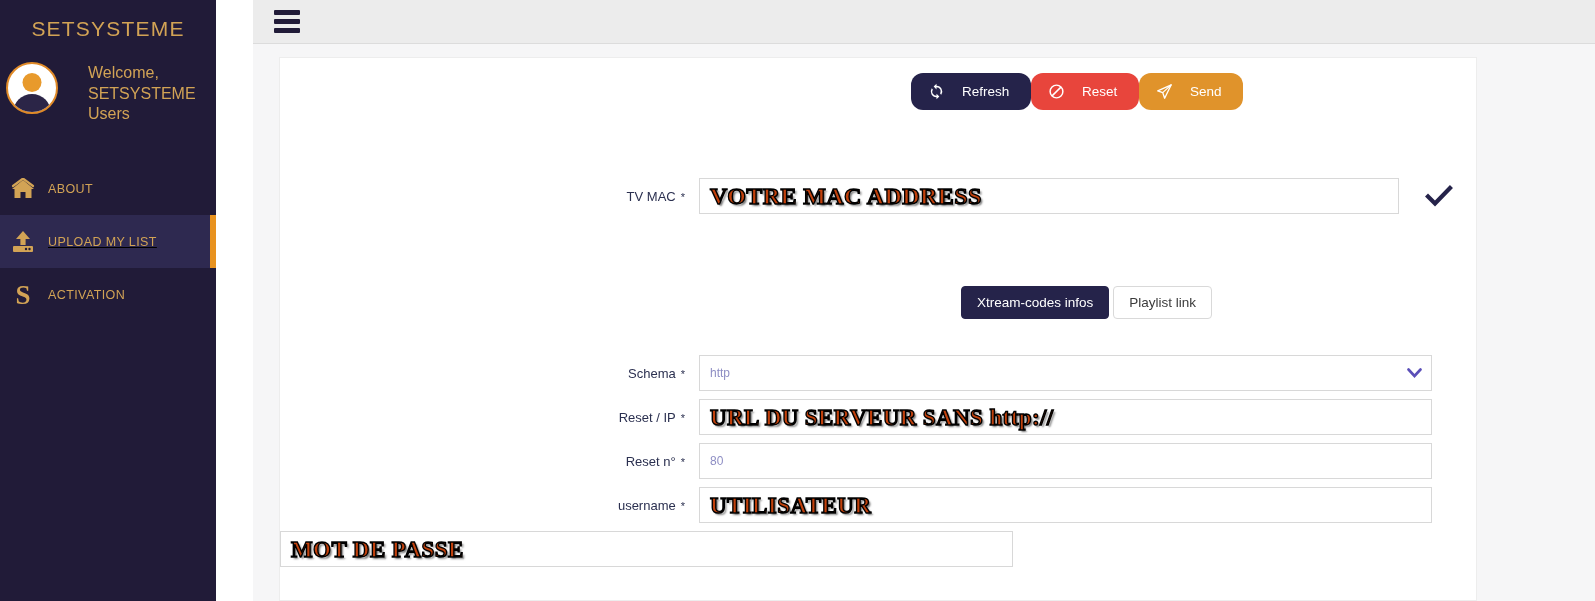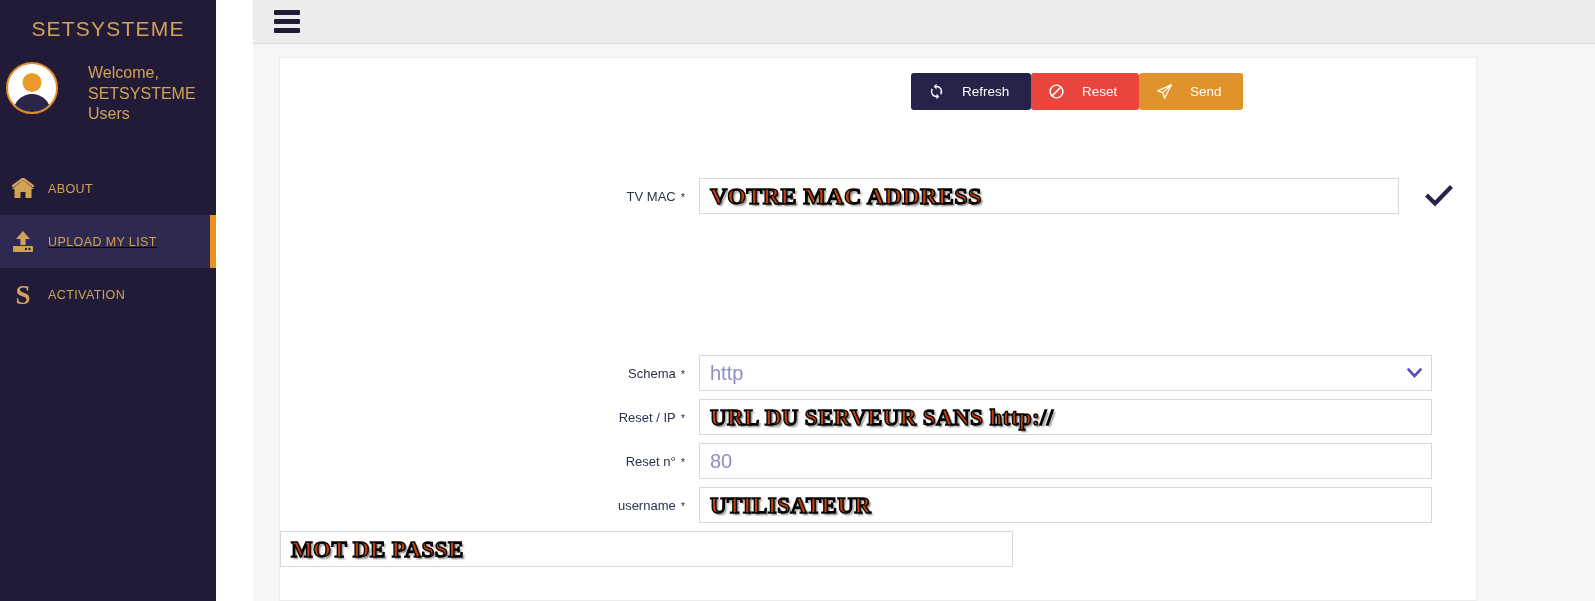--- a/index.html
+++ b/index.html
@@ -152,7 +152,7 @@
     font-size: 13.5px;
     color: #ffffff;
     font-family: "Liberation Sans", sans-serif;
-    border-radius: 3px;
+    border-radius: 12px;
     padding: 0 17px;
     gap: 17px;
   }

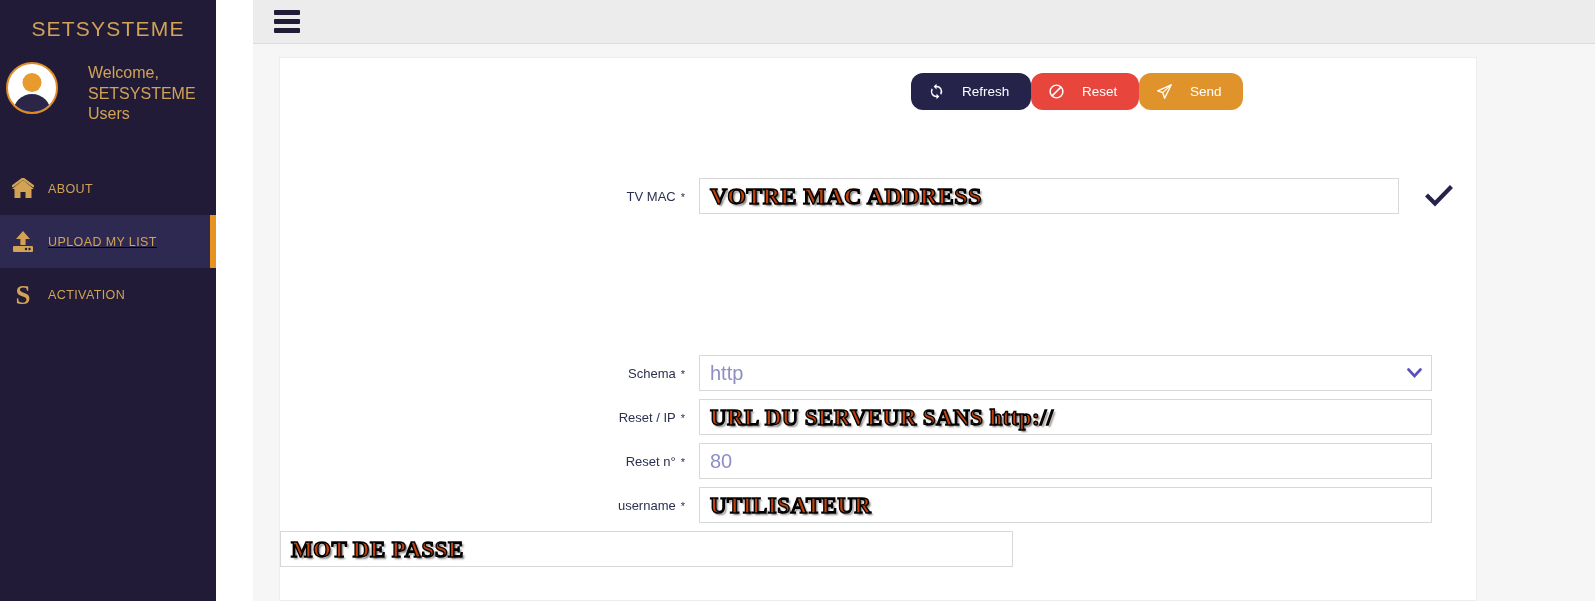--- a/index.html
+++ b/index.html
@@ -359,6 +359,10 @@
           </span>
         </div>
 
+        <div class="tabs">
+          <div class="tab active">Xtream-codes infos</div>
+          <div class="tab inactive">Playlist link</div>
+        </div>
 
         <div class="form">
 

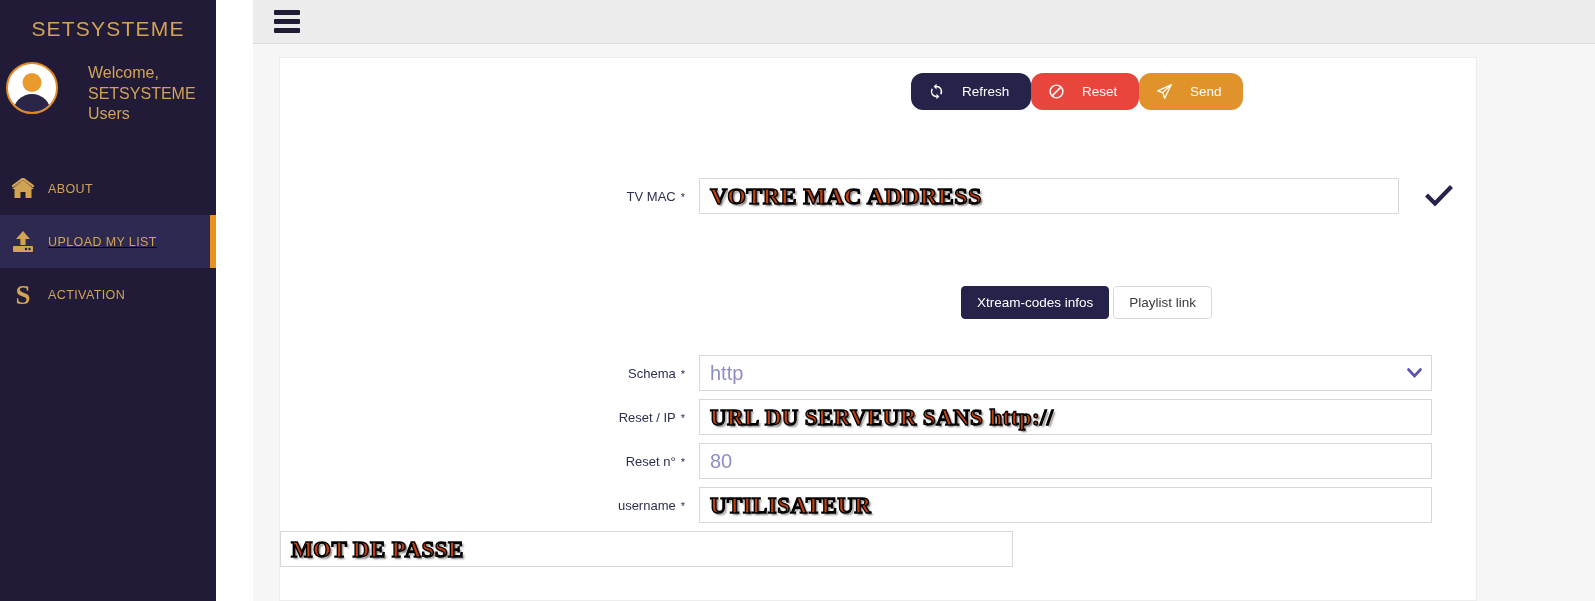--- a/index.html
+++ b/index.html
@@ -239,7 +239,7 @@
   }
   .frow .lbl { width: 419px; padding-right: 14px; }
   .frow .fld { width: 733px; position: relative; }
-  .ph { color: #8e8ec4; font-size: 20px; }
+  .ph { color: #8e8ec4; font-size: 12px; }
   .chev {
     position: absolute;
     right: 9px; top: 50%;

